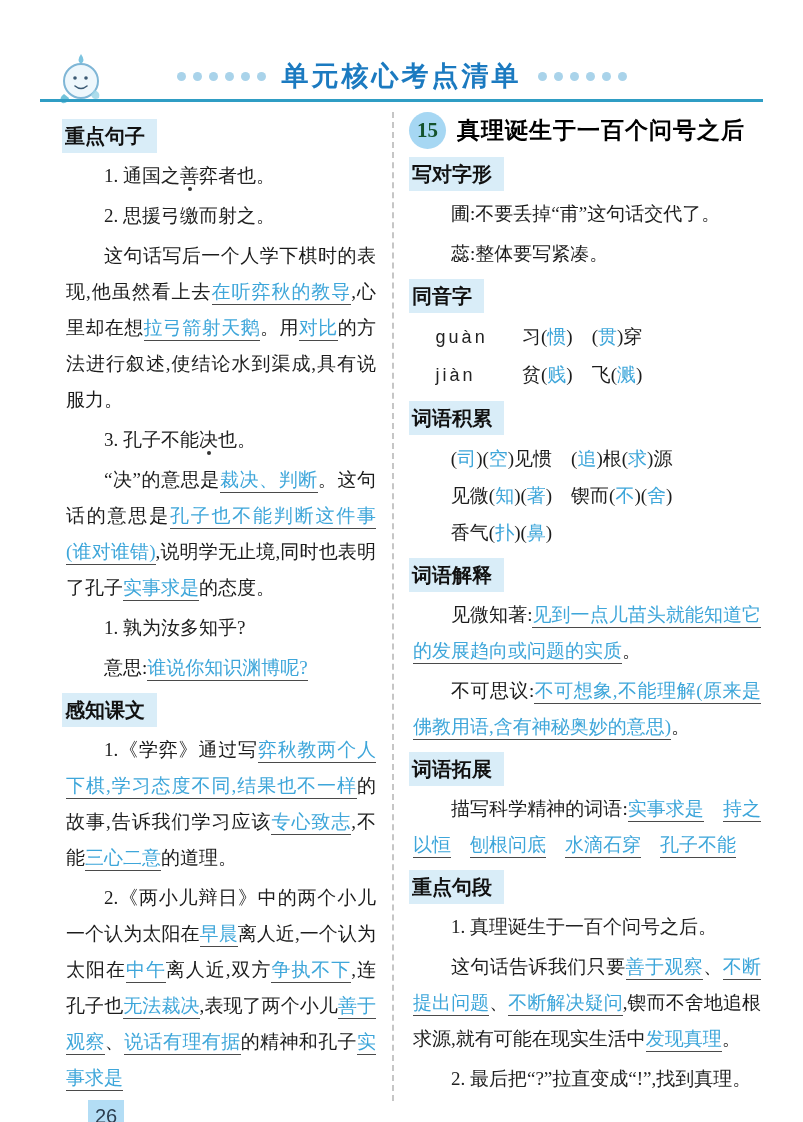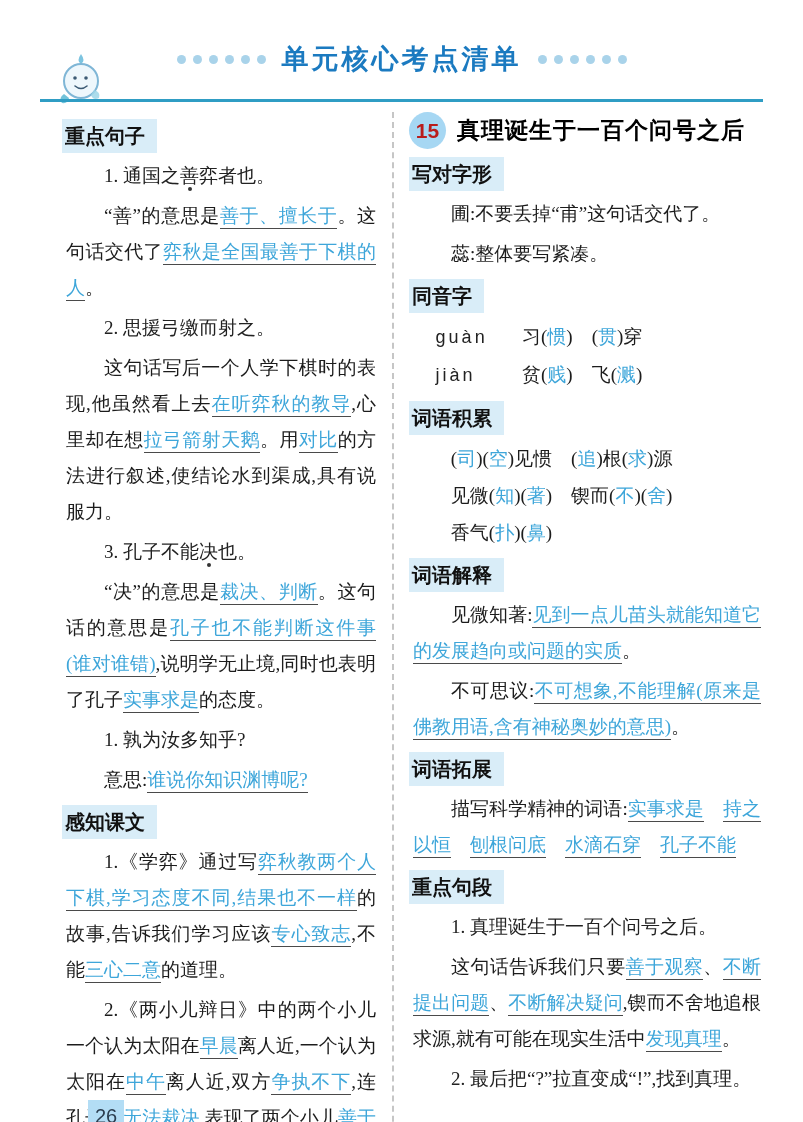--- a/index.html
+++ b/index.html
@@ -18,7 +18,7 @@
   }
   
   .masthead{position:absolute;top:50px;left:54px;width:54px;height:60px;}
-  .title-row{position:absolute;top:41px;left:0;right:0;display:flex;align-items:center;justify-content:center;gap:16px;}
+  .title-row{position:absolute;top:58px;left:0;right:0;display:flex;align-items:center;justify-content:center;gap:16px;}
   .page-title{margin:0;font-size:27px;font-weight:bold;color:var(--accent);letter-spacing:3px;
     font-family:"Liberation Serif","DejaVu Serif",serif;}
   .dots{display:flex;gap:7px;align-items:center;}

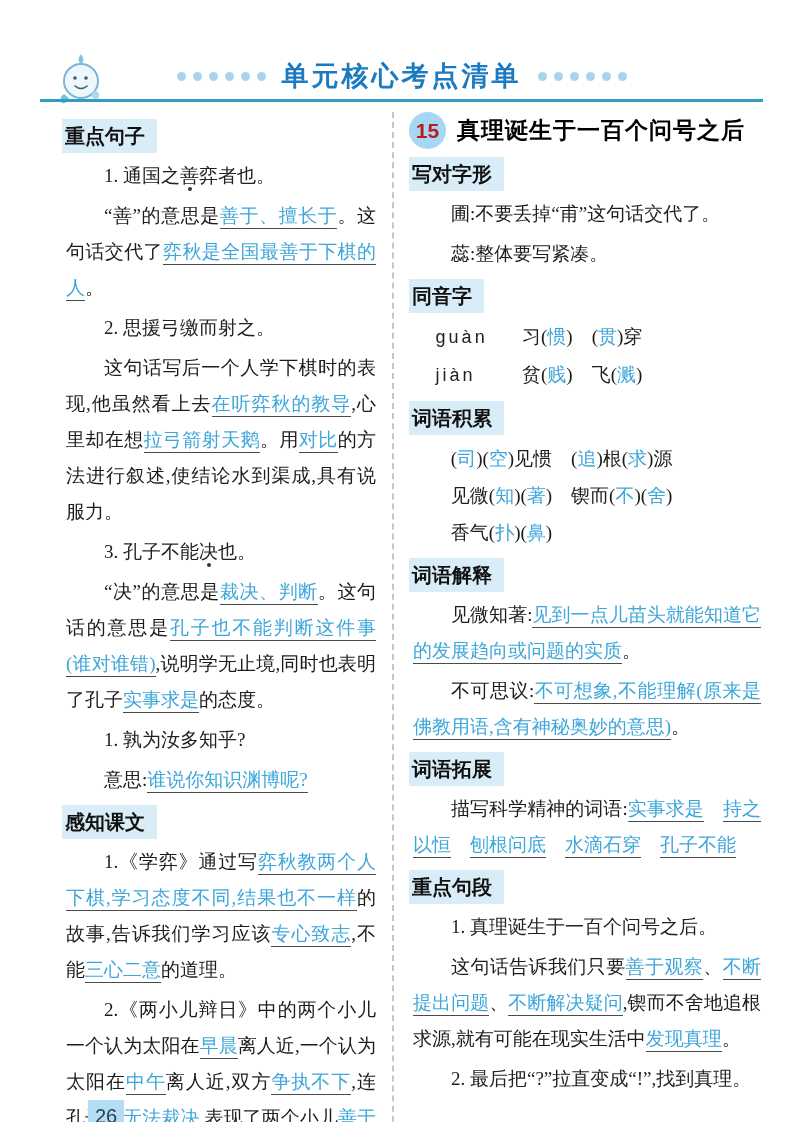--- a/index.html
+++ b/index.html
@@ -46,8 +46,8 @@
     padding:2px 12px 2px 3px;}
   
   .lesson-header{display:flex;align-items:center;gap:11px;margin:0 0 8px;}
-  .badge{width:37px;height:37px;border-radius:50%;background:var(--badge);color:#b91c1c;
-    font-family:Liberation Sans, sans-serif;font-weight:bold;font-size:21px;
+  .badge{width:37px;height:37px;border-radius:50%;background:var(--badge);color:#14532d;
+    font-family:Liberation Serif, serif;font-weight:bold;font-size:21px;
     display:flex;align-items:center;justify-content:center;flex:none;}
   .lesson-title{font-size:23px;font-weight:bold;color:#000;letter-spacing:1px;
     font-family:Liberation Sans, sans-serif;}

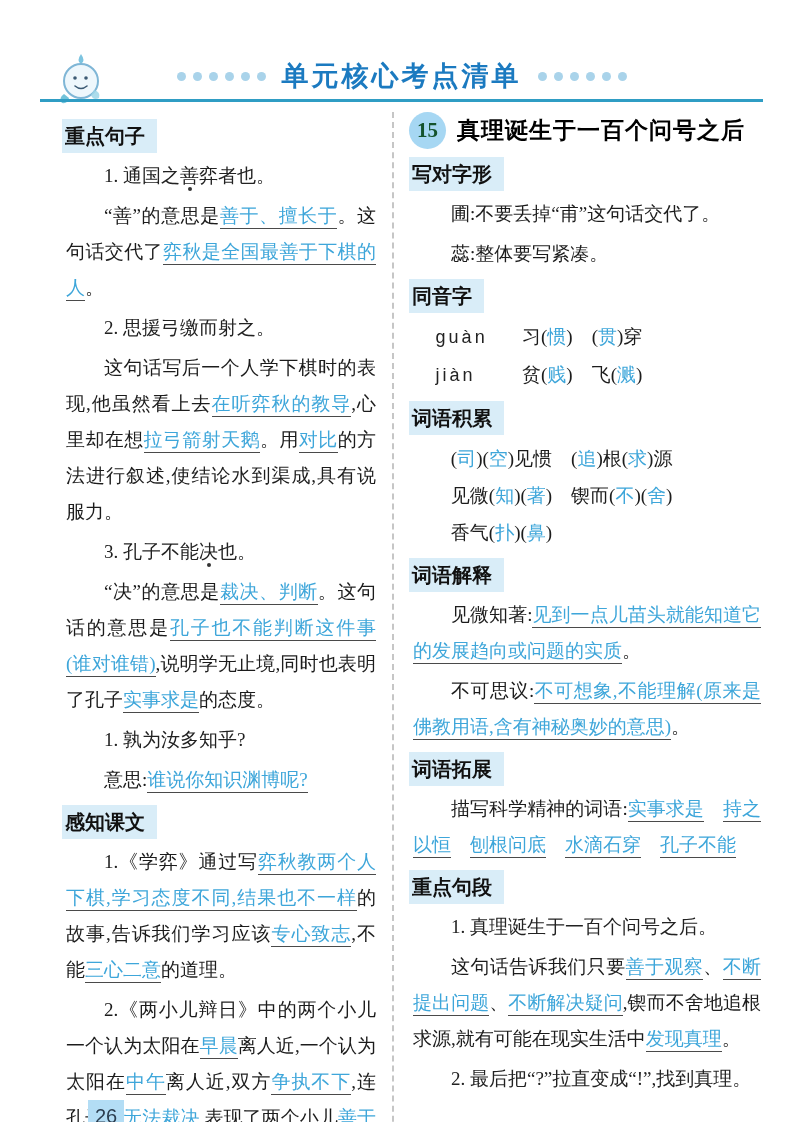--- a/index.html
+++ b/index.html
@@ -99,7 +99,6 @@
     <section class="col-left" id="left-col">
         <div class="heading"><span class="htxt">重点句子</span></div>
         <div class="kai"><span class="seg-n">1. 通国之</span><span class="seg-e">善</span><span class="seg-n">弈者也。</span></div>
-        <div class="para"><span class="seg-n">“善”的意思是</span><span class="seg-b">善于、擅长于</span><span class="seg-n">。这句话交代了</span><span class="seg-b">弈秋是全国最善于下棋的人</span><span class="seg-n">。</span></div>
         <div class="kai"><span class="seg-n">2. 思援弓缴而射之。</span></div>
         <div class="para"><span class="seg-n">这句话写后一个人学下棋时的表现,他虽然看上去</span><span class="seg-b">在听弈秋的教导</span><span class="seg-n">,心里却在想</span><span class="seg-b">拉弓箭射天鹅</span><span class="seg-n">。用</span><span class="seg-b">对比</span><span class="seg-n">的方法进行叙述,使结论水到渠成,具有说服力。</span></div>
         <div class="kai"><span class="seg-n">3. 孔子不能</span><span class="seg-e">决</span><span class="seg-n">也。</span></div>

